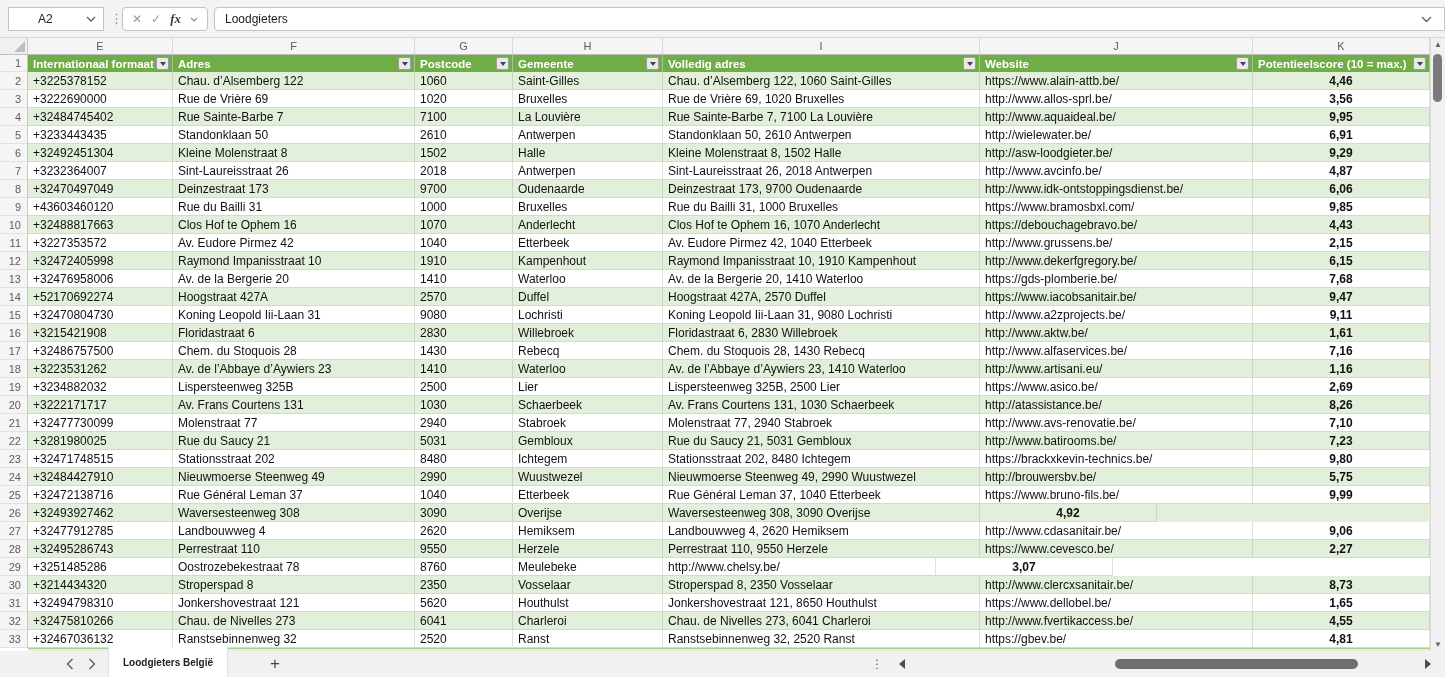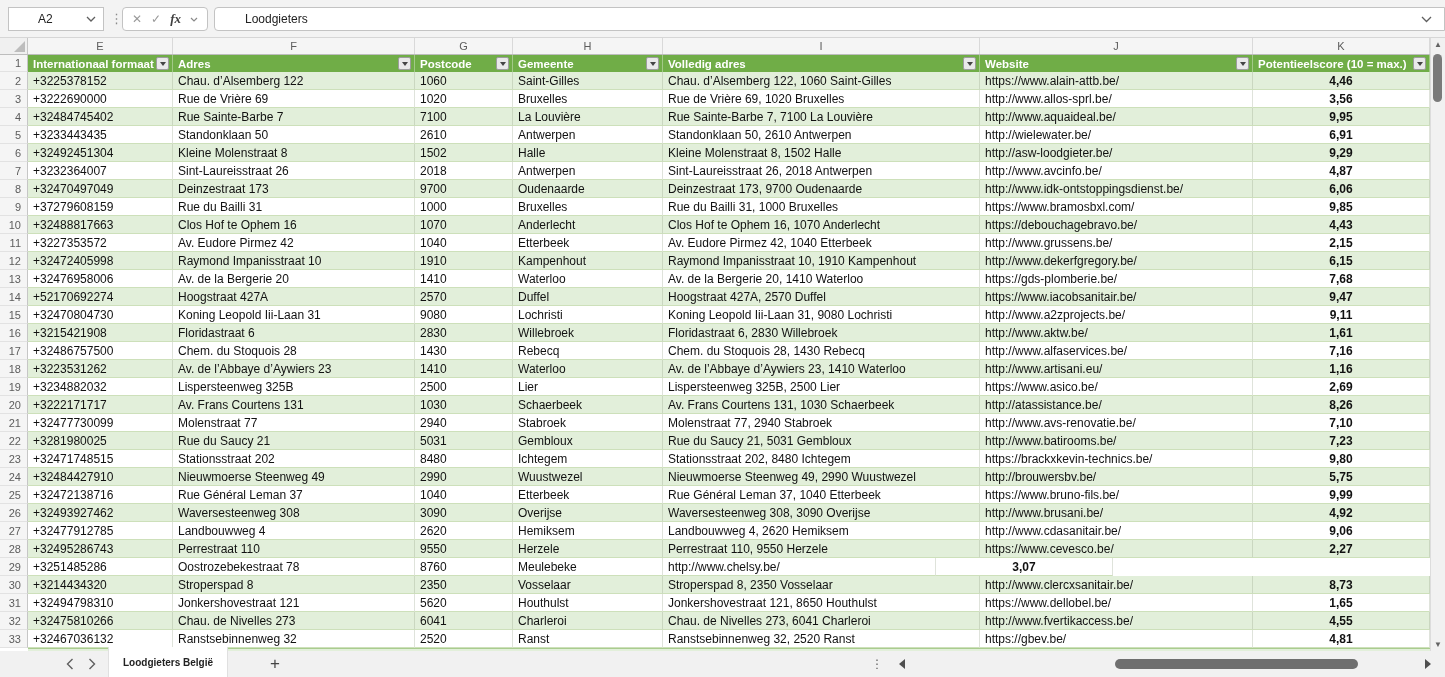--- a/index.html
+++ b/index.html
@@ -24,7 +24,7 @@
     font-weight:bold; font-size:13px; color:#404040; }
   .formulabar { position:absolute; left:214px; top:7px; right:0; height:24px;
     background:#fff; border:1px solid #c3c3c3; border-left:1px solid #c3c3c3;
-    border-radius:4px 0 0 4px; display:flex; align-items:center; font-size:12px; color:#222;padding-left:20px; }
+    border-radius:4px 0 0 4px; display:flex; align-items:center; font-size:12px; color:#222; }
   .formulabar .fb-text { padding-left:10px; flex:1; }
   .fb-chev { margin-right:12px; display:flex; }
 

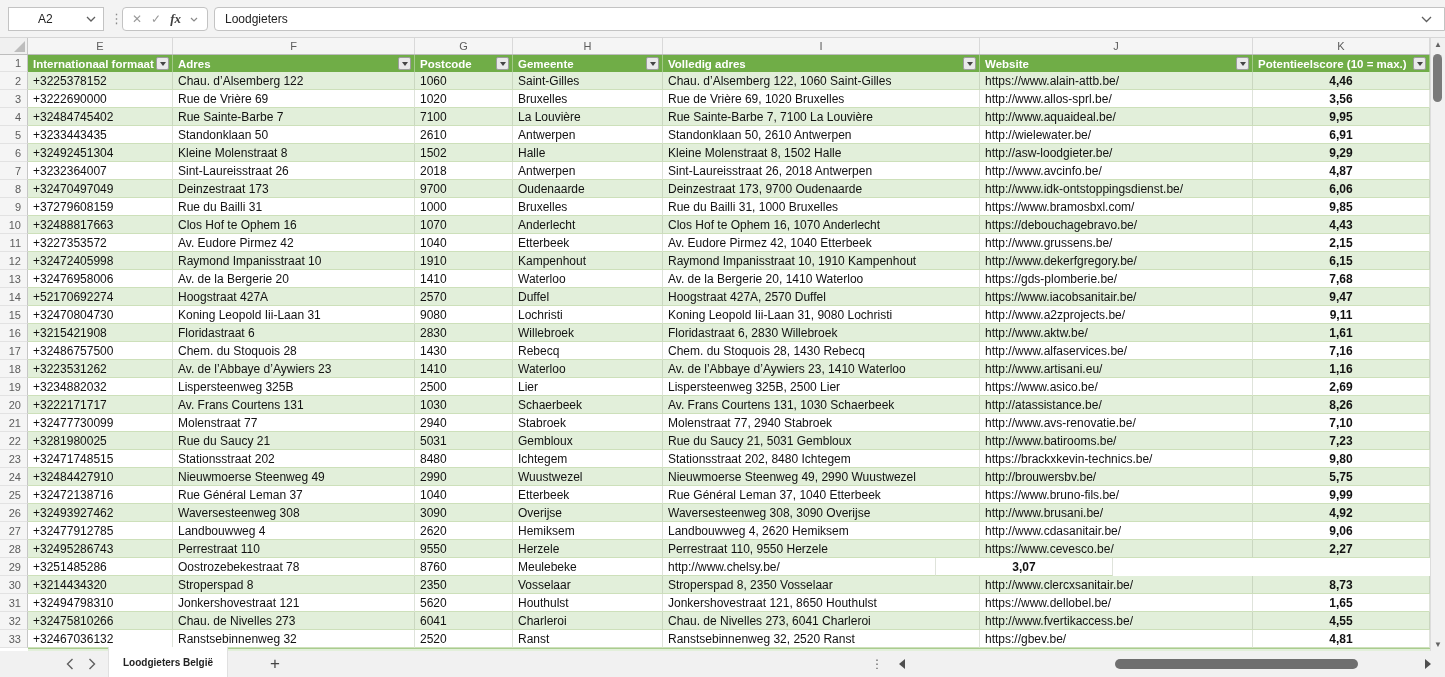--- a/index.html
+++ b/index.html
@@ -263,7 +263,7 @@
   </div>
         <div class="drow">
     <div class="rownum">9</div>
-    <div class="cell c0">+37279608159</div>
+    <div class="cell c0">+43603460120</div>
     <div class="cell c1">Rue du Bailli 31</div>
     <div class="cell c2">1000</div>
     <div class="cell c3">Bruxelles</div>

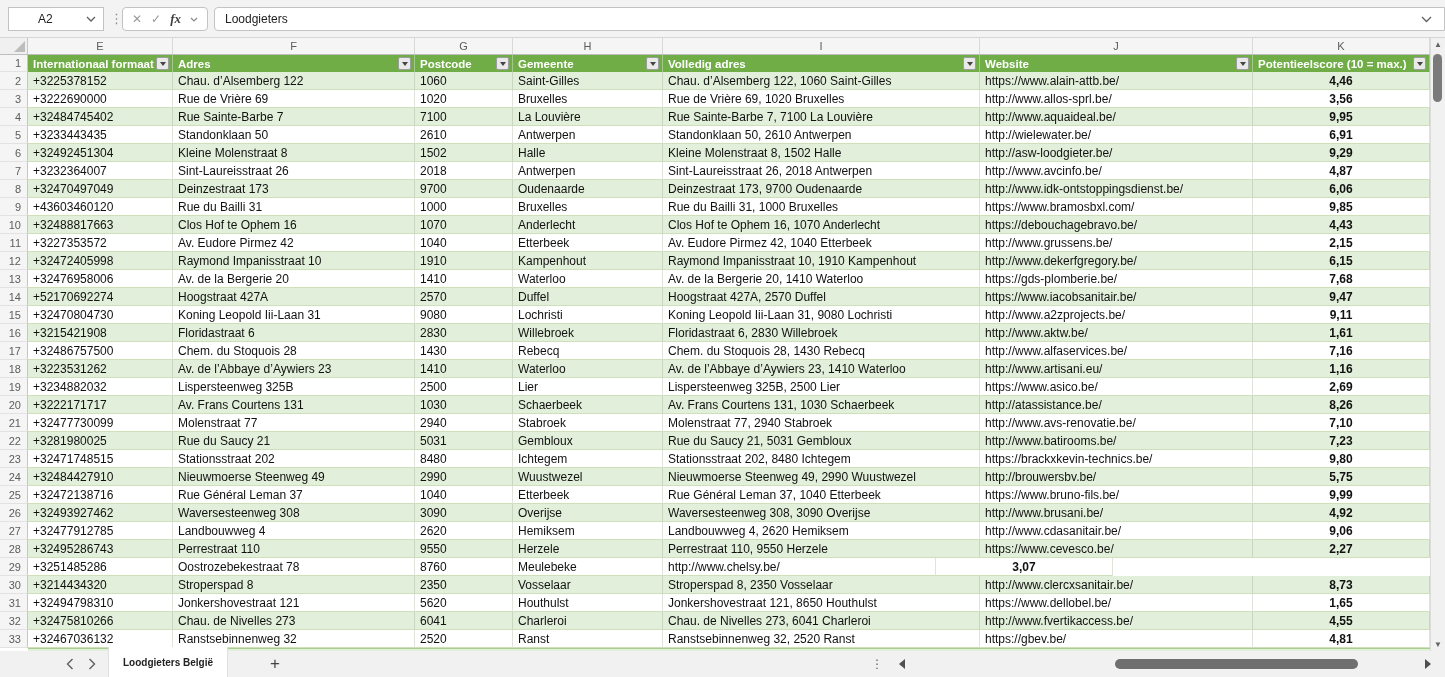--- a/index.html
+++ b/index.html
@@ -438,7 +438,6 @@
     <div class="cell c2">3090</div>
     <div class="cell c3">Overijse</div>
     <div class="cell c4">Waversesteenweg 308, 3090 Overijse</div>
-    <div class="cell c5">http://www.brusani.be/</div>
     <div class="cell c6 center">4,92</div>
   </div>
         <div class="drow">

